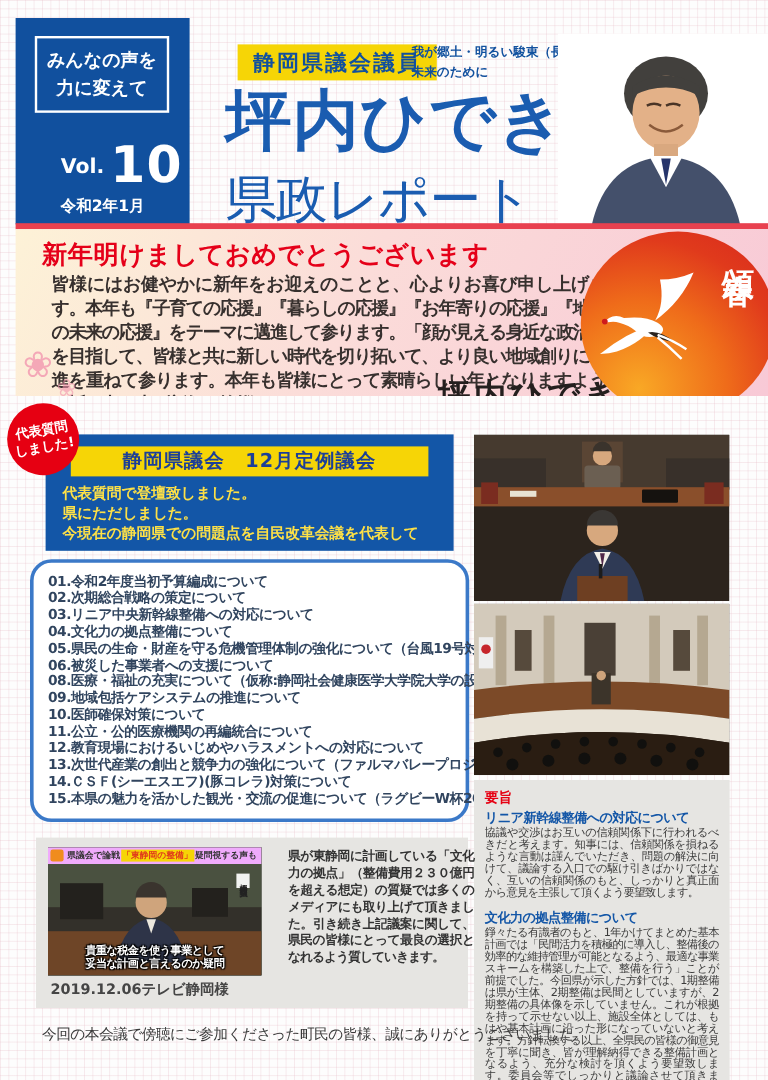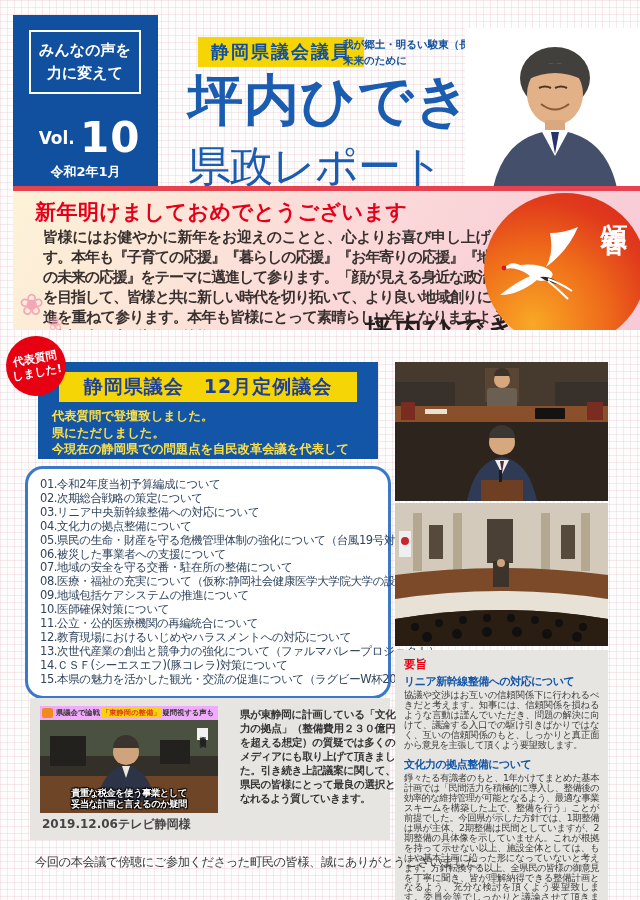--- a/index.html
+++ b/index.html
@@ -20,7 +20,7 @@
   .slogan-inner{position:absolute;left:16px;top:15px;width:112px;height:64px;border:2px solid #fff;
     display:flex;flex-direction:column;align-items:center;justify-content:center;
     font-size:15px;font-weight:bold;line-height:1.55;text-align:center;}
-  .vol-line{position:absolute;left:4px;top:98px;width:100%;text-align:center;color:#fff;}
+  .vol-line{position:absolute;left:16px;top:98px;width:100%;text-align:center;color:#fff;}
   .vol-prefix{font-size:17px;font-weight:bold;vertical-align:8px;}
   .vol-number{font-size:42px;font-weight:bold;letter-spacing:1px;}
   .issue-date{position:absolute;left:0;top:148px;width:100%;text-align:center;font-size:13px;font-weight:bold;color:#fff;}

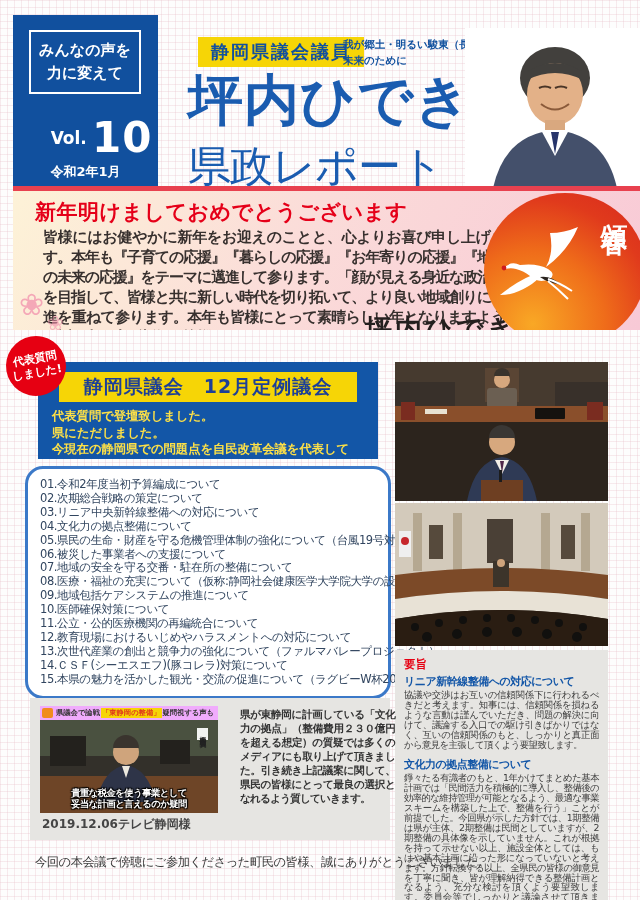--- a/index.html
+++ b/index.html
@@ -63,7 +63,7 @@
   
   .assembly-box{left:38px;top:362px;width:340px;height:97px;background:#1356a7;}
   .assembly-banner{margin:10px auto 6px auto;width:298px;background:#f6d506;color:#1c3f98;
-    font-size:19px;font-weight:800;text-align:center;padding:2px 0;letter-spacing:1px;}
+    font-size:16px;font-weight:800;text-align:center;padding:2px 0;letter-spacing:1px;}
   .assembly-desc{color:#fde047;font-size:12.3px;font-weight:600;line-height:1.35;padding:0 14px;}
 
   

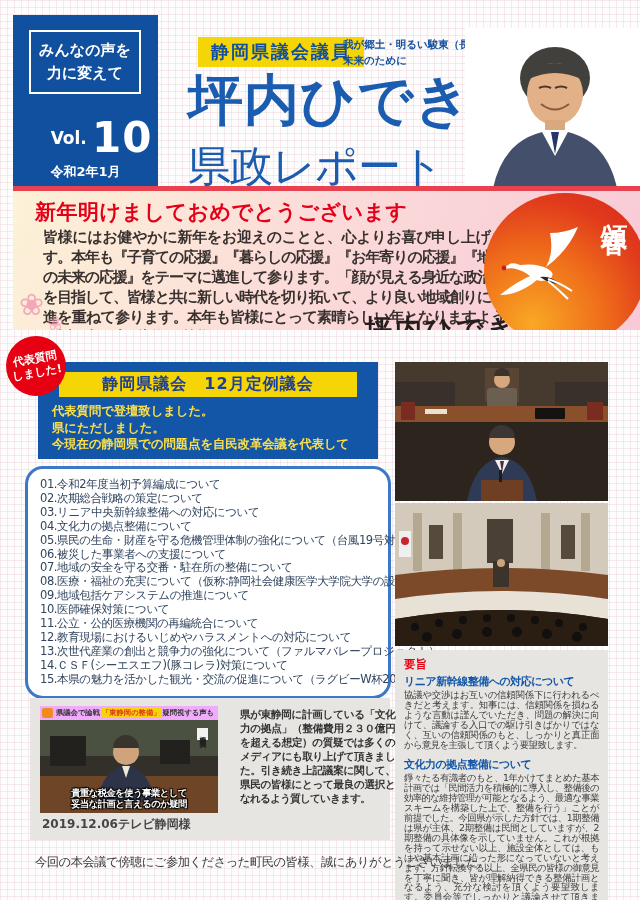--- a/index.html
+++ b/index.html
@@ -70,7 +70,7 @@
   .qlist{left:25px;top:466px;width:366px;background:#fff;border:3px solid #3b79c8;border-radius:18px;
     padding:9px 12px;}
   .qlist ul{margin:0;padding:0;list-style:none;}
-  .qlist li{font-size:11.5px;font-weight:400;color:#31455f;line-height:13.9px;letter-spacing:-0.4px;white-space:nowrap;}
+  .qlist li{font-size:11.5px;font-weight:700;color:#31455f;line-height:13.9px;letter-spacing:-0.4px;white-space:nowrap;}
 
   
   .photo1{left:395px;top:362px;width:213px;height:139px;overflow:hidden;}

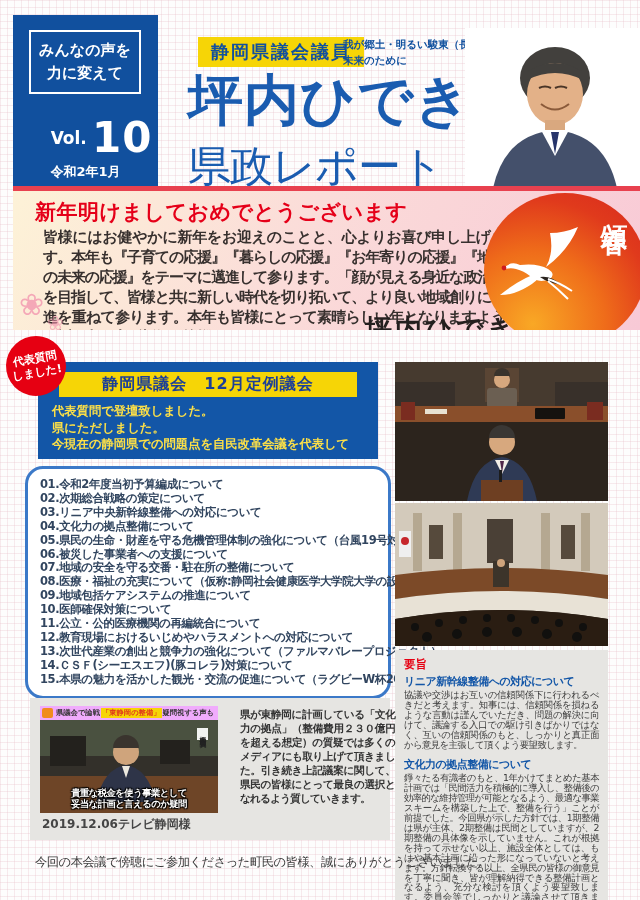--- a/index.html
+++ b/index.html
@@ -191,7 +191,6 @@
       <li>04.文化力の拠点整備について</li>
       <li>05.県民の生命・財産を守る危機管理体制の強化について（台風19号対応）</li>
       <li>06.被災した事業者への支援について</li>
-      <li>07.地域の安全を守る交番・駐在所の整備について</li>
       <li>08.医療・福祉の充実について（仮称:静岡社会健康医学大学院大学の設置）</li>
       <li>09.地域包括ケアシステムの推進について</li>
       <li>10.医師確保対策について</li>

